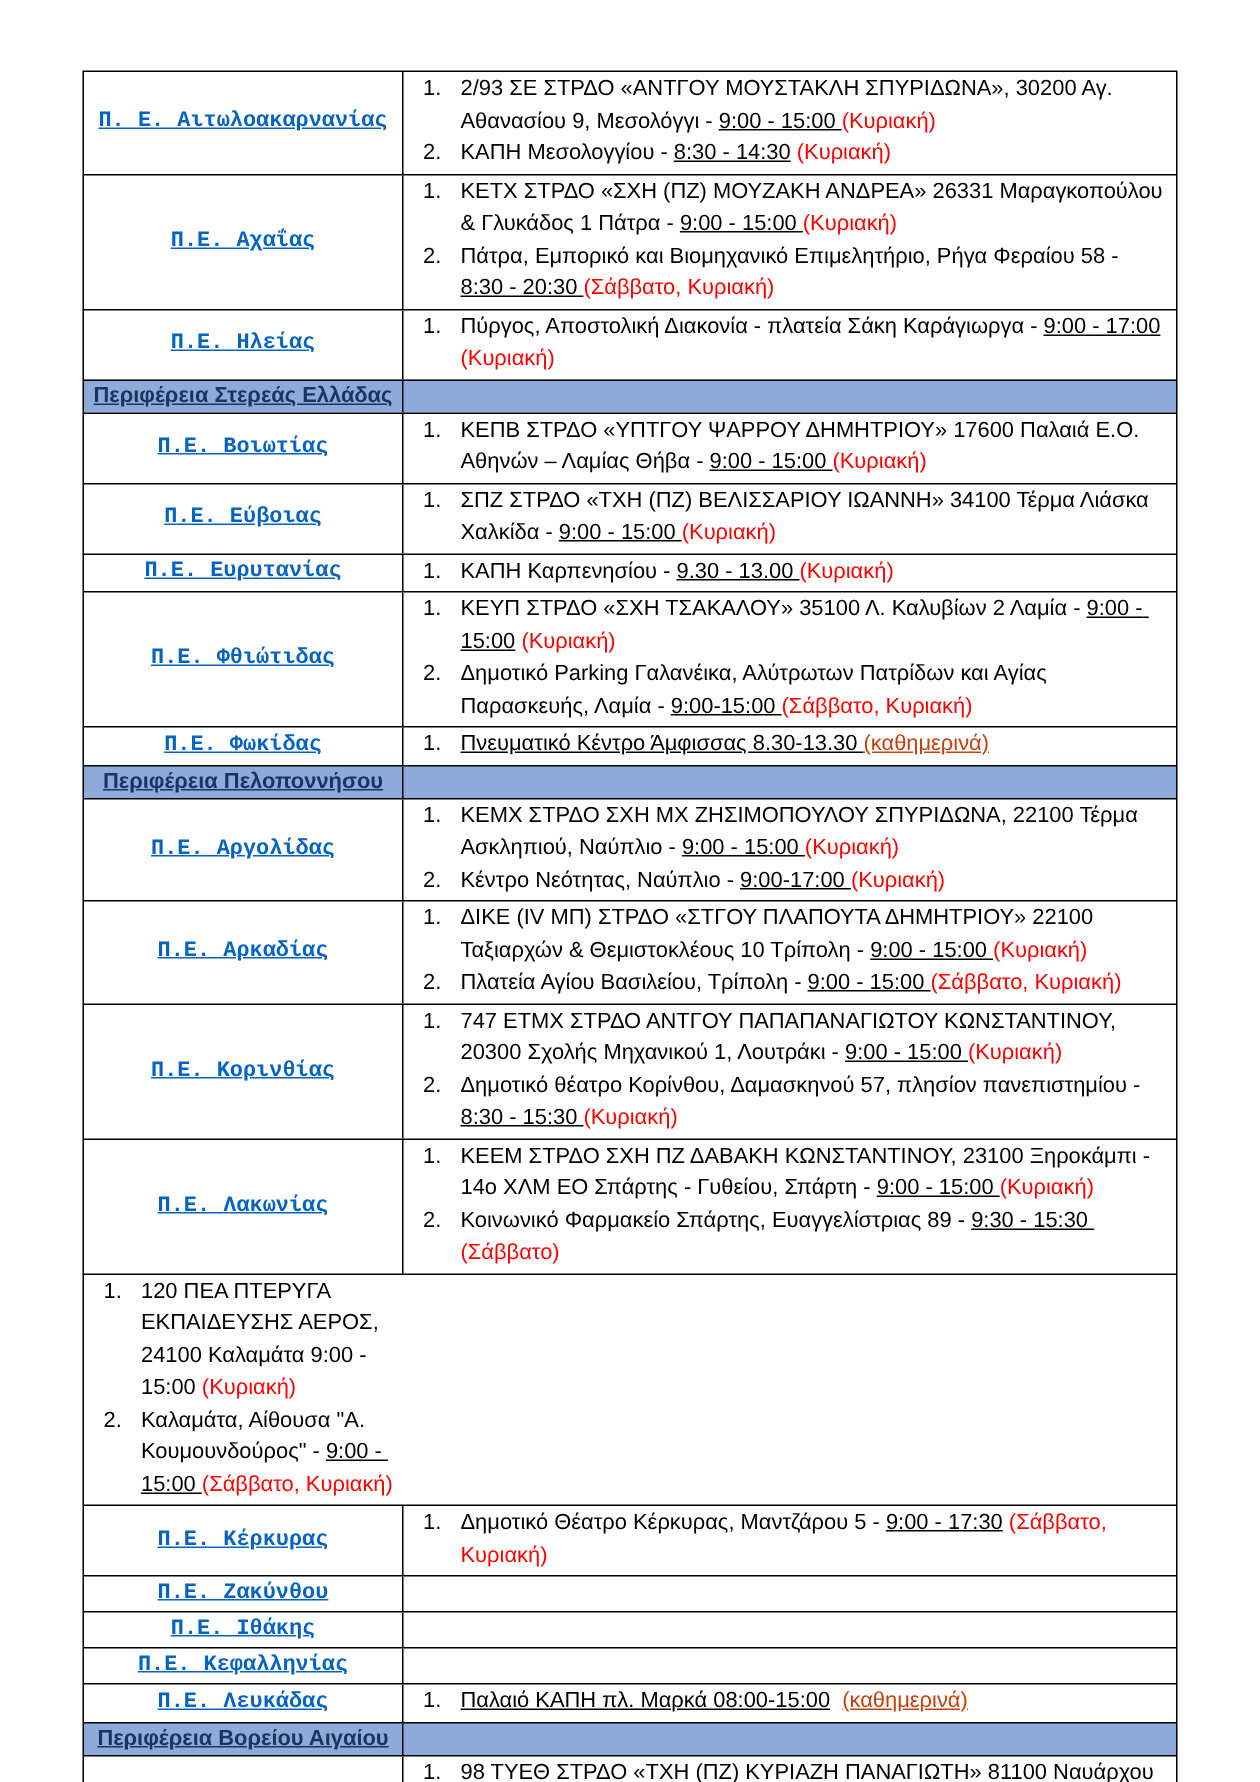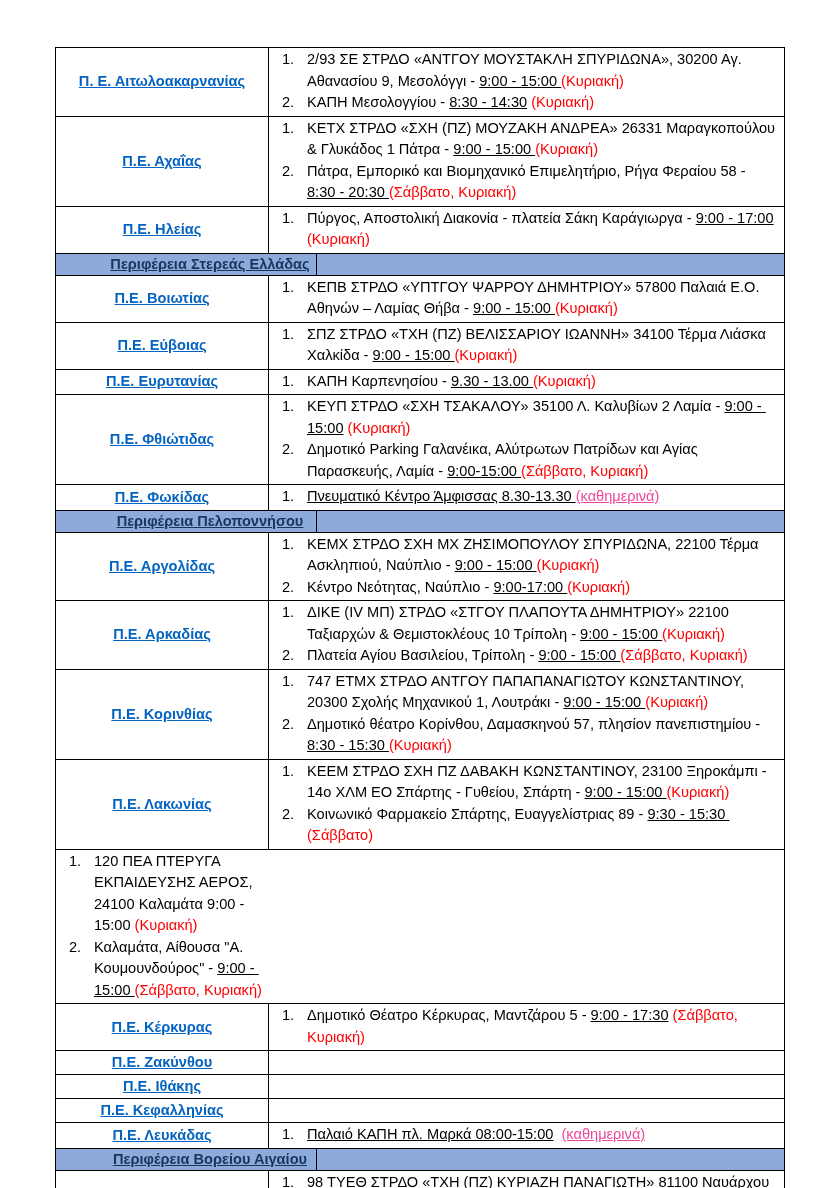--- a/index.html
+++ b/index.html
@@ -38,6 +38,7 @@
     text-decoration:underline;
     cursor:pointer;
     line-height:21px;
+    font-family:Liberation Mono, monospace;
   }
   .row.section{background:#8EAADB;padding-left:48px;}
   .row.section .cell-left{justify-content:center;}

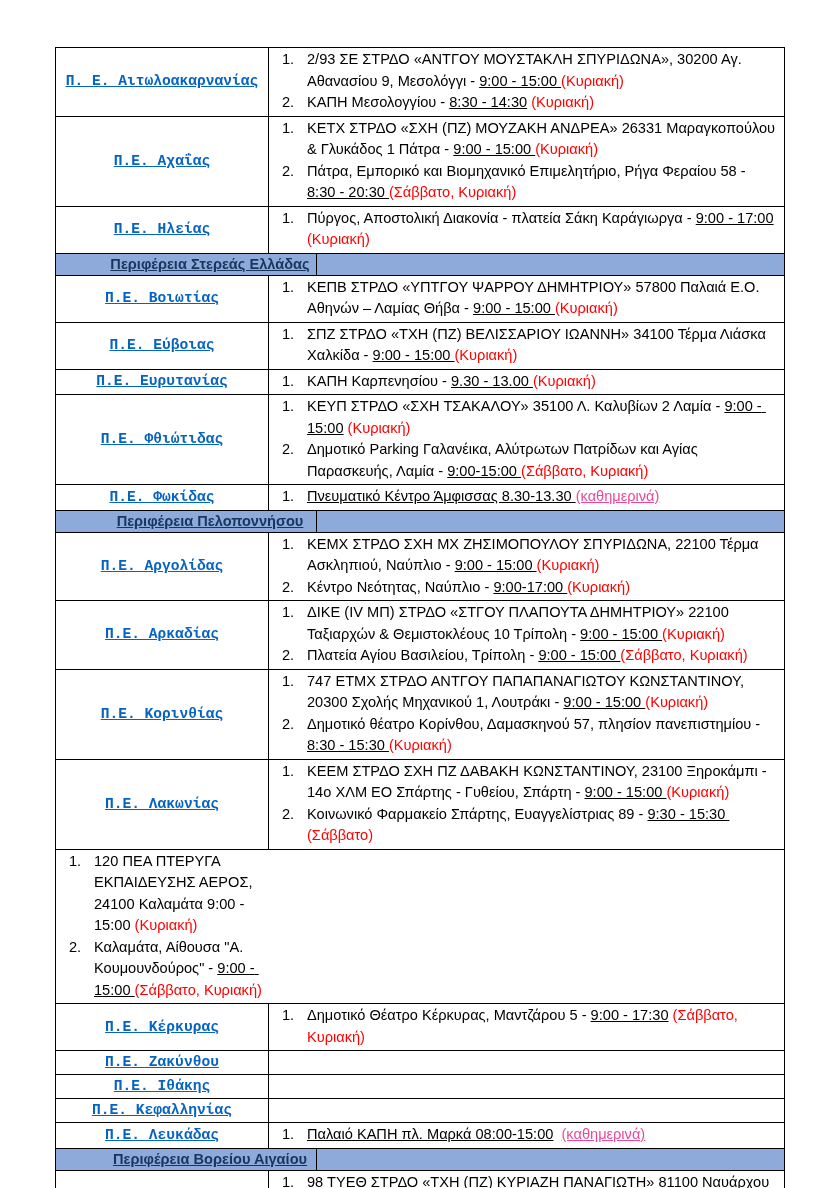--- a/index.html
+++ b/index.html
@@ -40,7 +40,7 @@
     line-height:21px;
     font-family:Liberation Mono, monospace;
   }
-  .row.section{background:#8EAADB;padding-left:48px;}
+  .row.section{background:#8EAADB;}
   .row.section .cell-left{justify-content:center;}
   .section-label{
     color:#17365D;

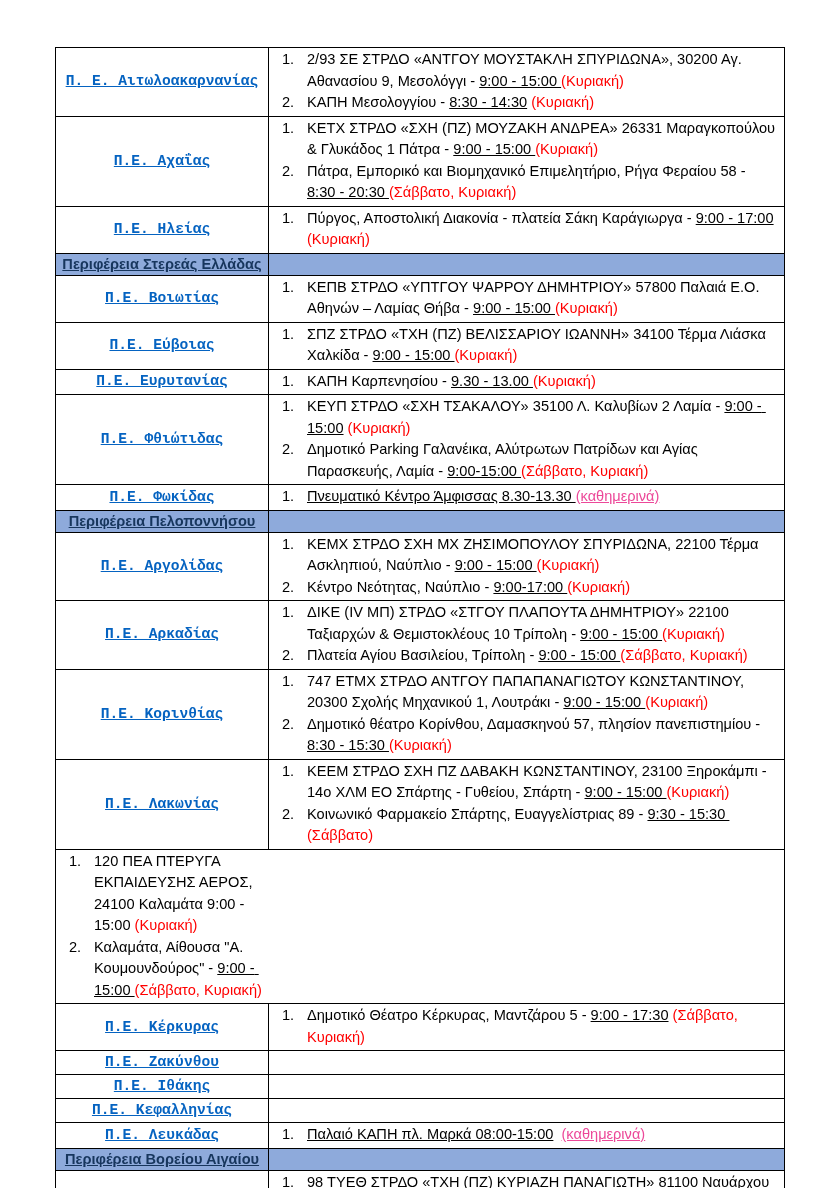--- a/index.html
+++ b/index.html
@@ -127,7 +127,7 @@
         <div class="cell-right">
           <div class="item">
             <span class="num">1.</span>
-            <span class="txt"><span class="seg-n">ΚΕΠΒ ΣΤΡΔΟ «ΥΠΤΓΟΥ ΨΑΡΡΟΥ ΔΗΜΗΤΡΙΟΥ» 57800 Παλαιά Ε.Ο. Αθηνών – Λαμίας Θήβα - </span><span class="seg-u">9:00 - 15:00 </span><span class="seg-r">(Κυριακή)</span></span>
+            <span class="txt"><span class="seg-n">ΚΕΠΒ ΣΤΡΔΟ «ΥΠΤΓΟΥ ΨΑΡΡΟΥ ΔΗΜΗΤΡΙΟΥ» 17600 Παλαιά Ε.Ο. Αθηνών – Λαμίας Θήβα - </span><span class="seg-u">9:00 - 15:00 </span><span class="seg-r">(Κυριακή)</span></span>
           </div>
         </div>
       </div>

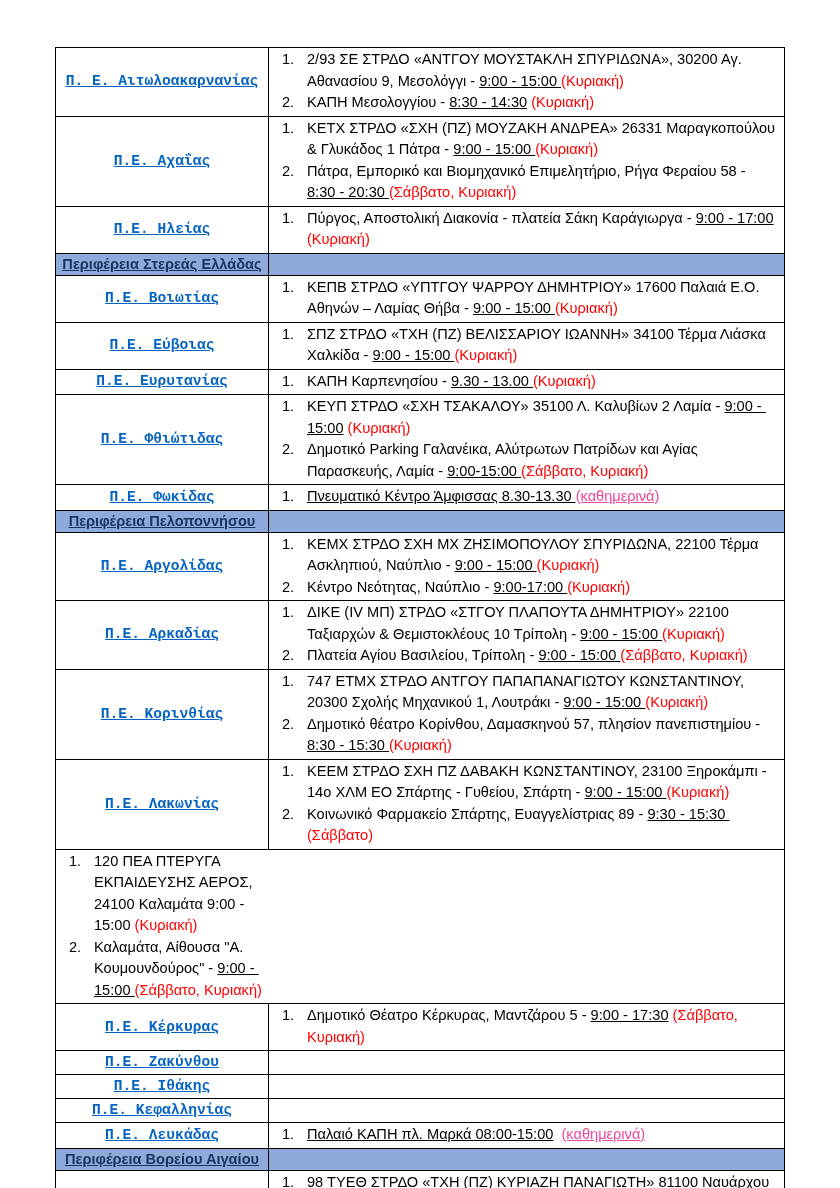--- a/index.html
+++ b/index.html
@@ -66,7 +66,7 @@
   .seg-n{}
   .seg-u{text-decoration:underline;}
   .seg-r{color:#FF0000;}
-  .seg-ru{color:#ec4899;text-decoration:underline;}
+  .seg-ru{color:#c2410c;text-decoration:underline;}
 </style>
 </head>
 <body>

